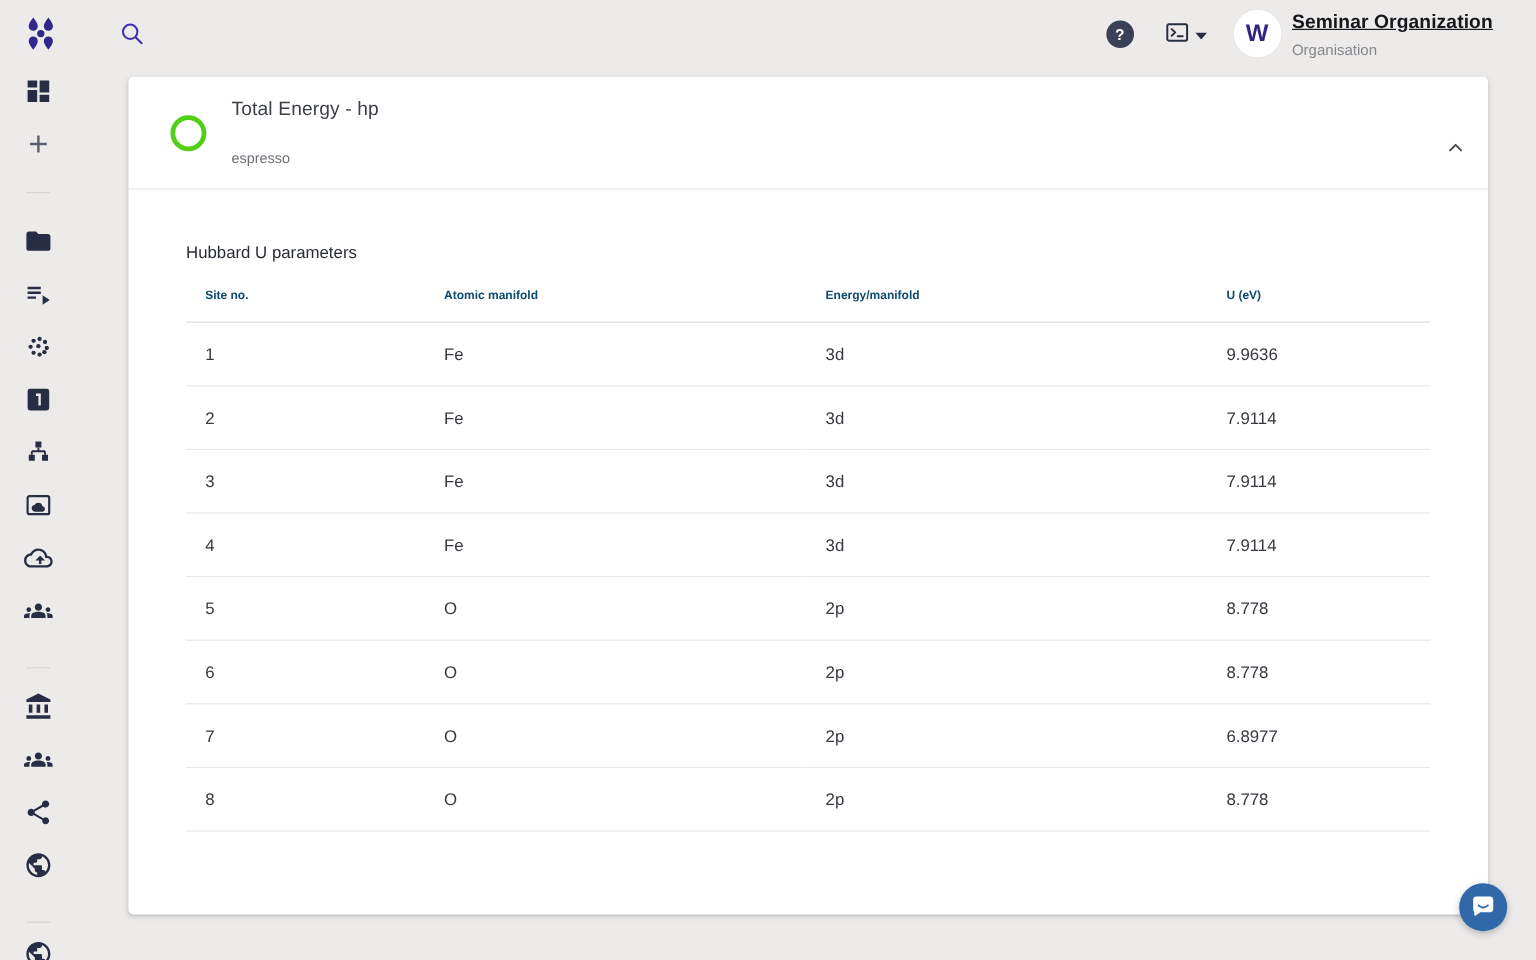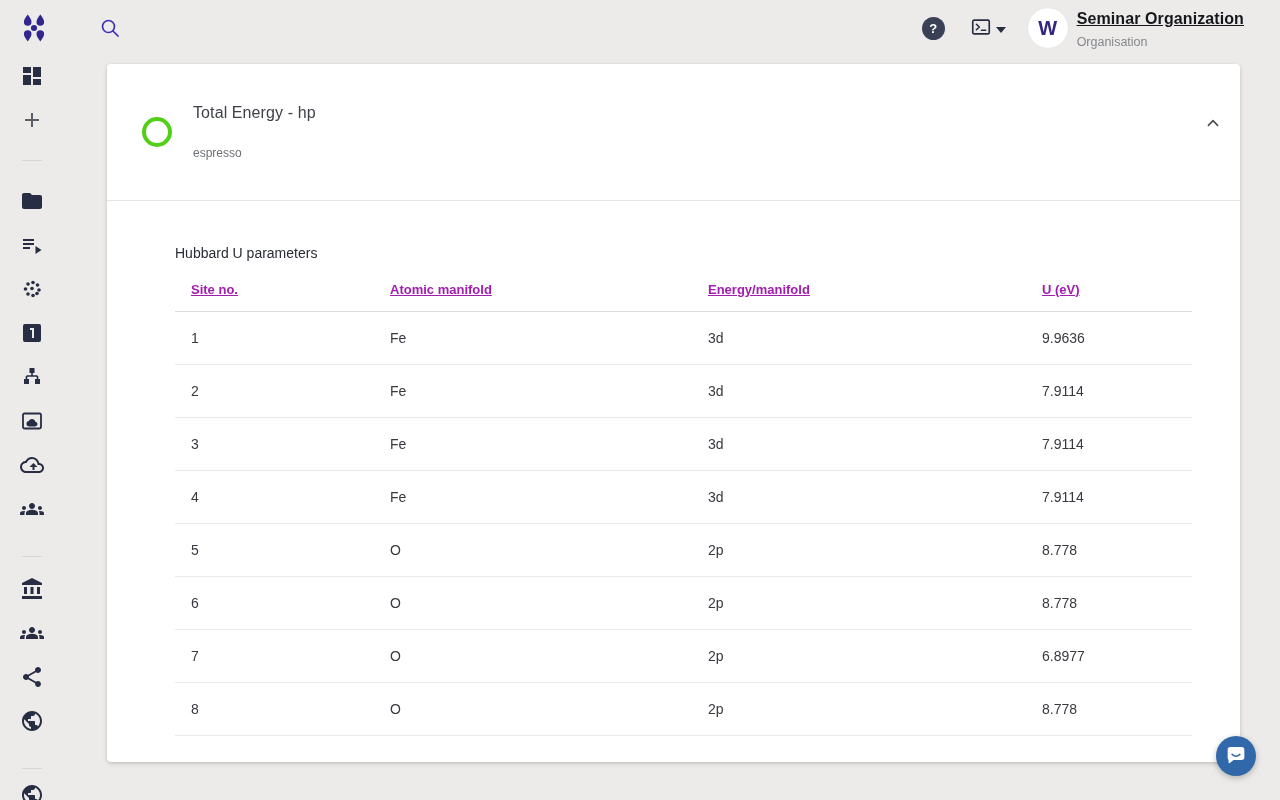--- a/index.html
+++ b/index.html
@@ -67,7 +67,7 @@
     box-shadow: 0 1px 3px rgba(0,0,0,.14), 0 2px 6px rgba(0,0,0,.08);
   }
   .card-header {
-    position: relative; height: 137px; border-bottom: 1px solid #e7e6e6;
+    position: relative; height: 94px; border-bottom: 1px solid #e7e6e6;
     display: flex; align-items: center; padding-left: 35px;
   }
   .status-ring {

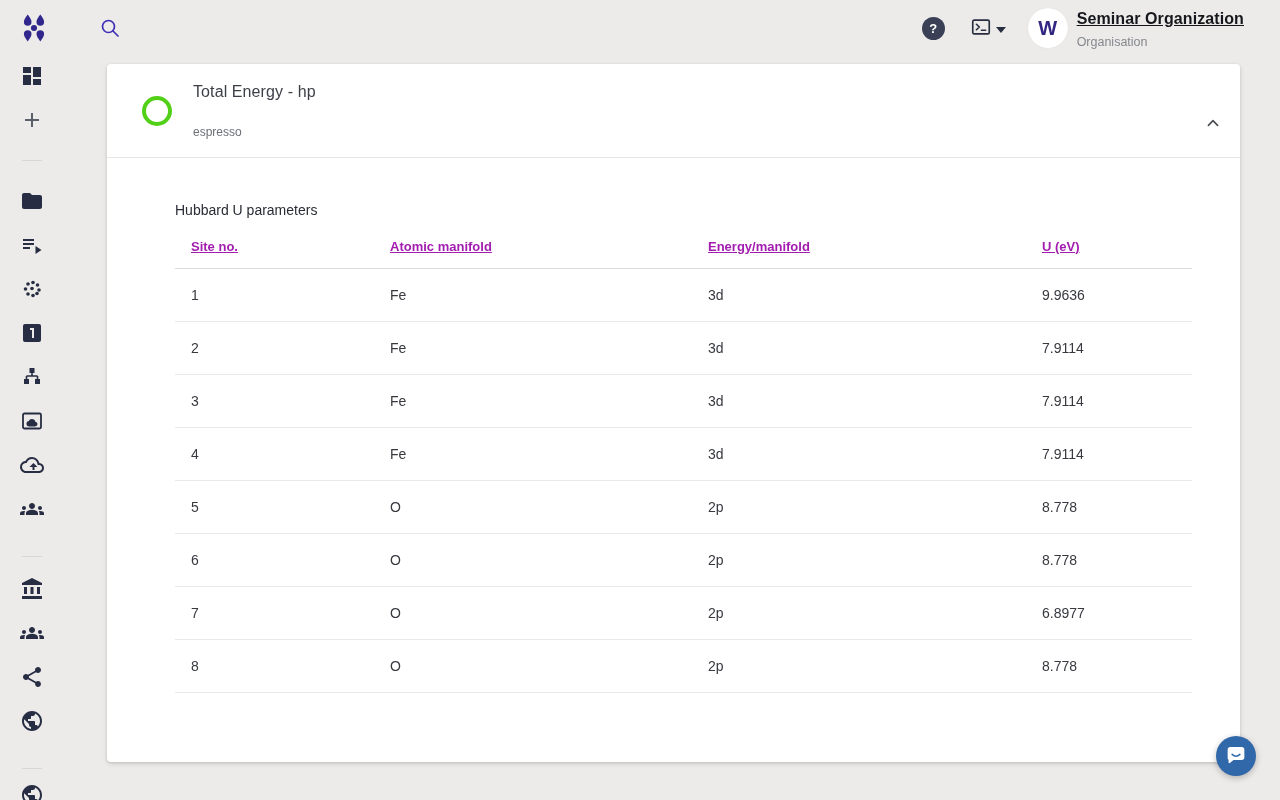--- a/index.html
+++ b/index.html
@@ -82,7 +82,7 @@
     background: none; border: none; cursor: pointer; color: #4a4d52; padding: 0;
   }
 
-  .card-body { padding: 44px 48px 0 68px; }
+  .card-body { padding: 44px 48px 0 48px; }
   .section-title { font-size: 14px; color: #292c34; }
 
   table.params {

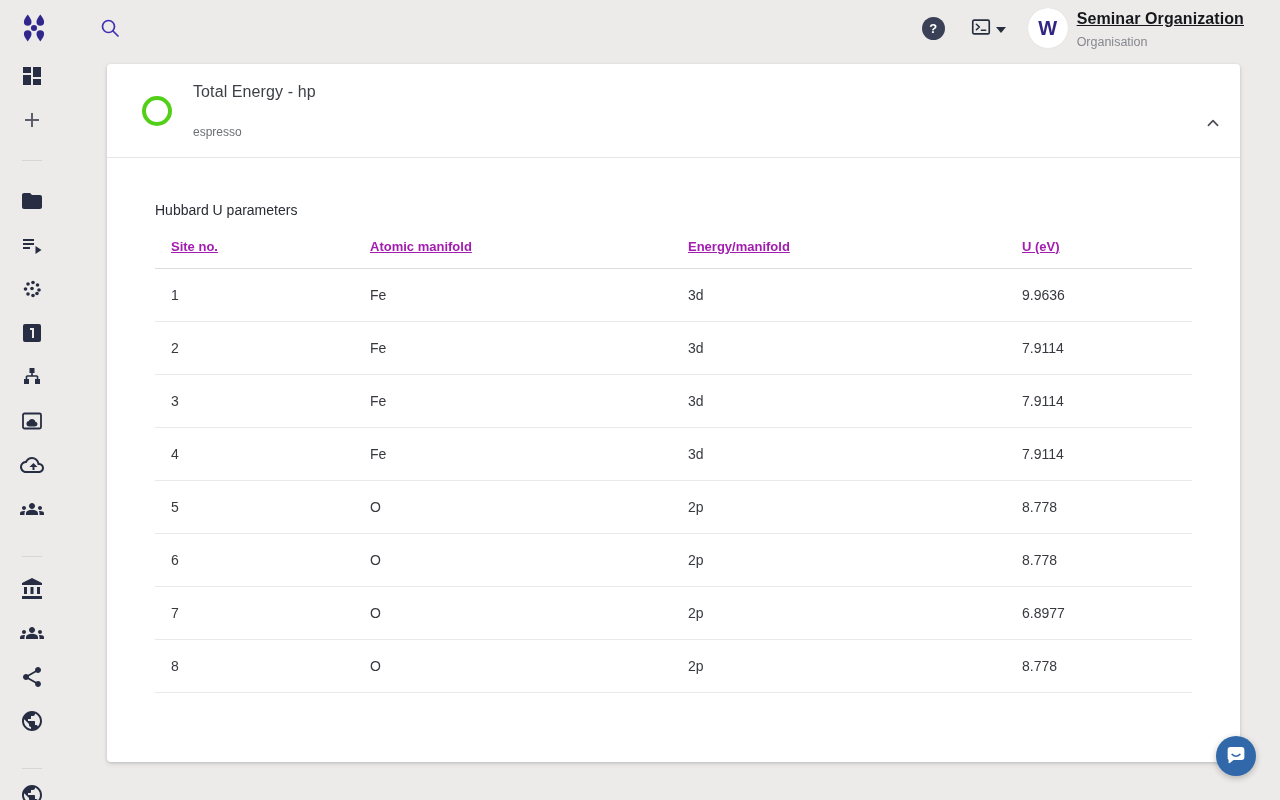--- a/index.html
+++ b/index.html
@@ -92,10 +92,9 @@
   table.params col.c2 { width: 318px; }
   table.params col.c3 { width: 334px; }
   table.params th {
-    text-align: left; font-size: 13px; font-weight: 700; color: #a21caf;
+    text-align: left; font-size: 10px; font-weight: 700; color: #0c4a6e;
     height: 43px; padding: 0 0 0 16px; vertical-align: middle;
     border-bottom: 1px solid #dddcdc;
-    text-decoration: underline;
   }
   table.params td {
     font-size: 14px; color: #37393f; height: 53px; padding: 0 0 0 16px;

